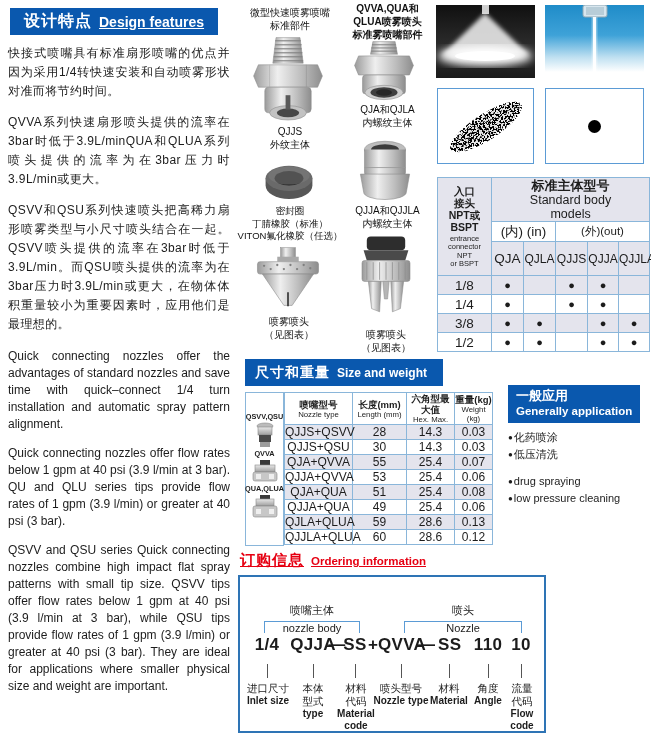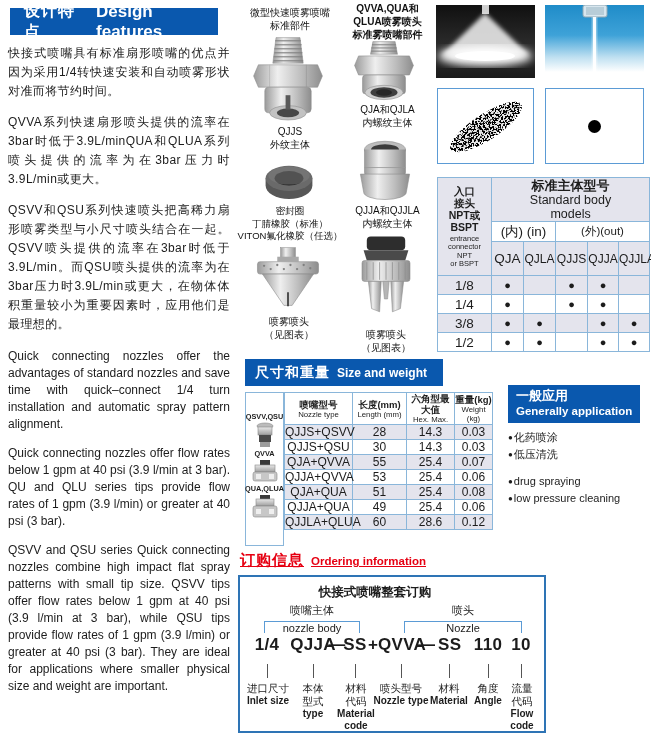--- a/index.html
+++ b/index.html
@@ -21,7 +21,7 @@
   .blue-hdr{background:var(--header_blue);color:#fff;font-weight:bold;}
   #design-hdr{left:10px;top:8px;width:208px;height:27px;display:flex;align-items:center;padding-left:14px;gap:7px;}
   #design-hdr .zh{font-size:16px;letter-spacing:1px;}
-  #design-hdr .en{font-size:17px;}
+  #design-hdr .en{font-size:14px;text-decoration:underline;}
 
   
   #left-col{left:8px;top:44px;width:222px;}

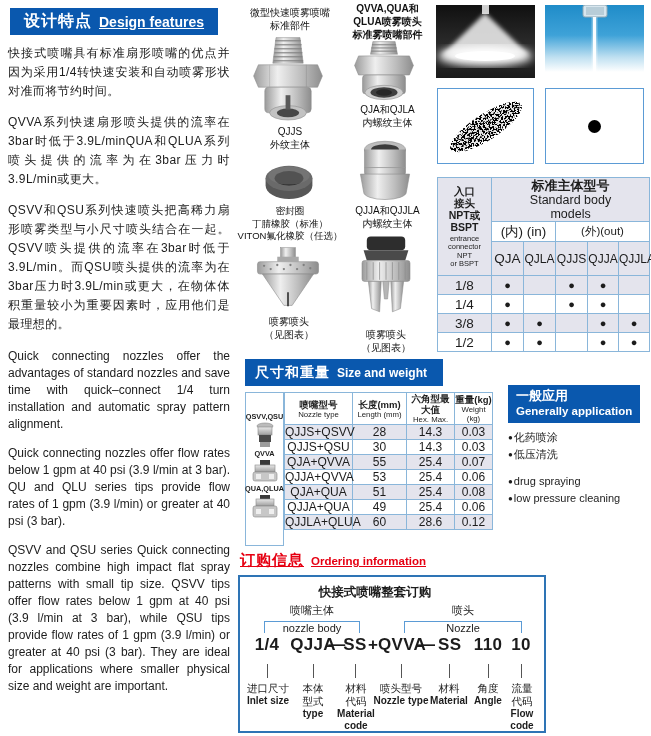--- a/index.html
+++ b/index.html
@@ -460,6 +460,12 @@
           <td>0.06</td>
         </tr>
         <tr>
+          <td>QJLA+QLUA</td>
+          <td>59</td>
+          <td>28.6</td>
+          <td>0.13</td>
+        </tr>
+        <tr>
           <td>QJJLA+QLUA</td>
           <td>60</td>
           <td>28.6</td>

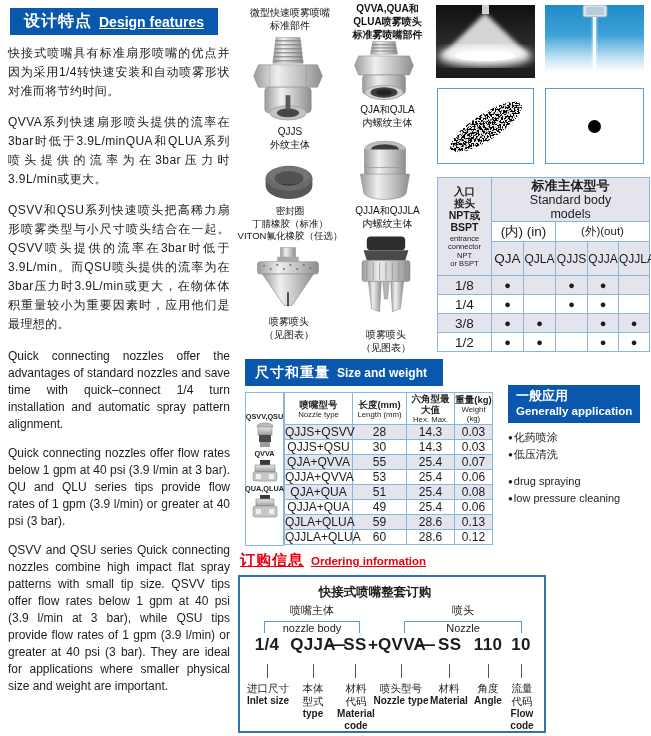--- a/index.html
+++ b/index.html
@@ -492,7 +492,6 @@
     <span class="en">Ordering information</span>
   </div>
   <div class="abs" id="ord-box">
-    <div class="box-title">快接式喷嘴整套订购</div>
 
     <div class="bracket-zh" style="left:24px;width:96px;">喷嘴主体</div>
     <div class="bracket" style="left:24px;width:96px;"></div>

